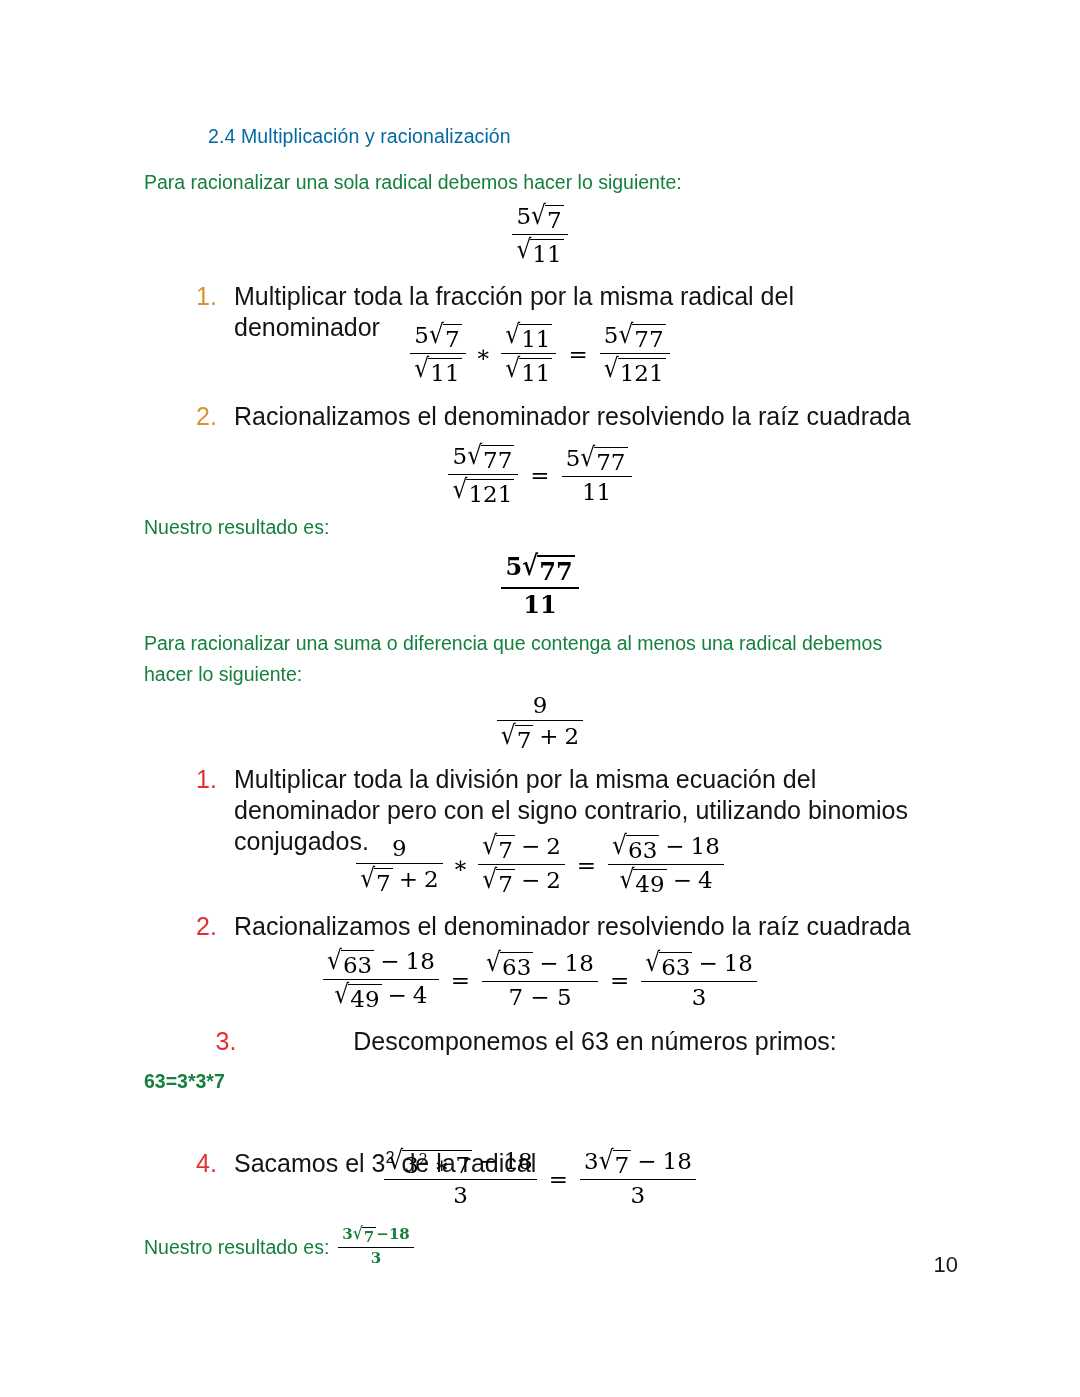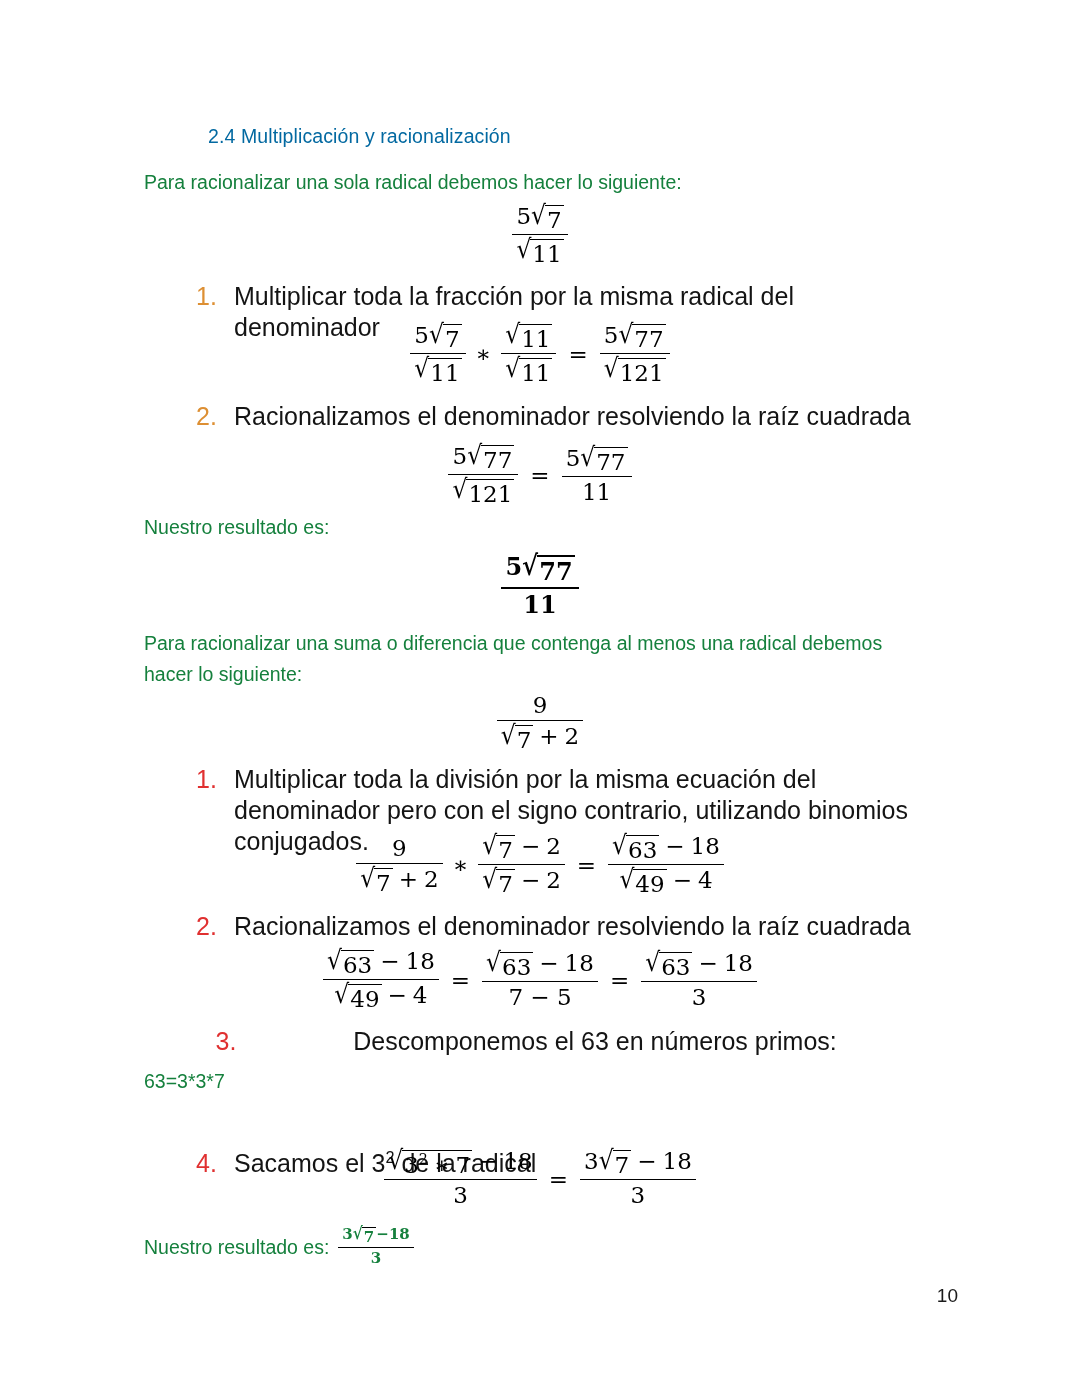--- a/index.html
+++ b/index.html
@@ -339,7 +339,7 @@
     <span class="num num-red">3.</span><span class="txt">Descomponemos el 63 en números primos:</span>
   </div>
 
-  <div class="para" style="top:1066px;">63=3*3*7</div>
+  <div class="para" style="top:1066px;font-weight:bold;">63=3*3*7</div>
 
   <div class="listitem" style="top:1148px;">
     <span class="num num-red">4.</span><span class="txt"><span>Sacamos el 3</span><sup class="exp" style="font-size:0.65em;">2</sup><span> de la radical</span></span>

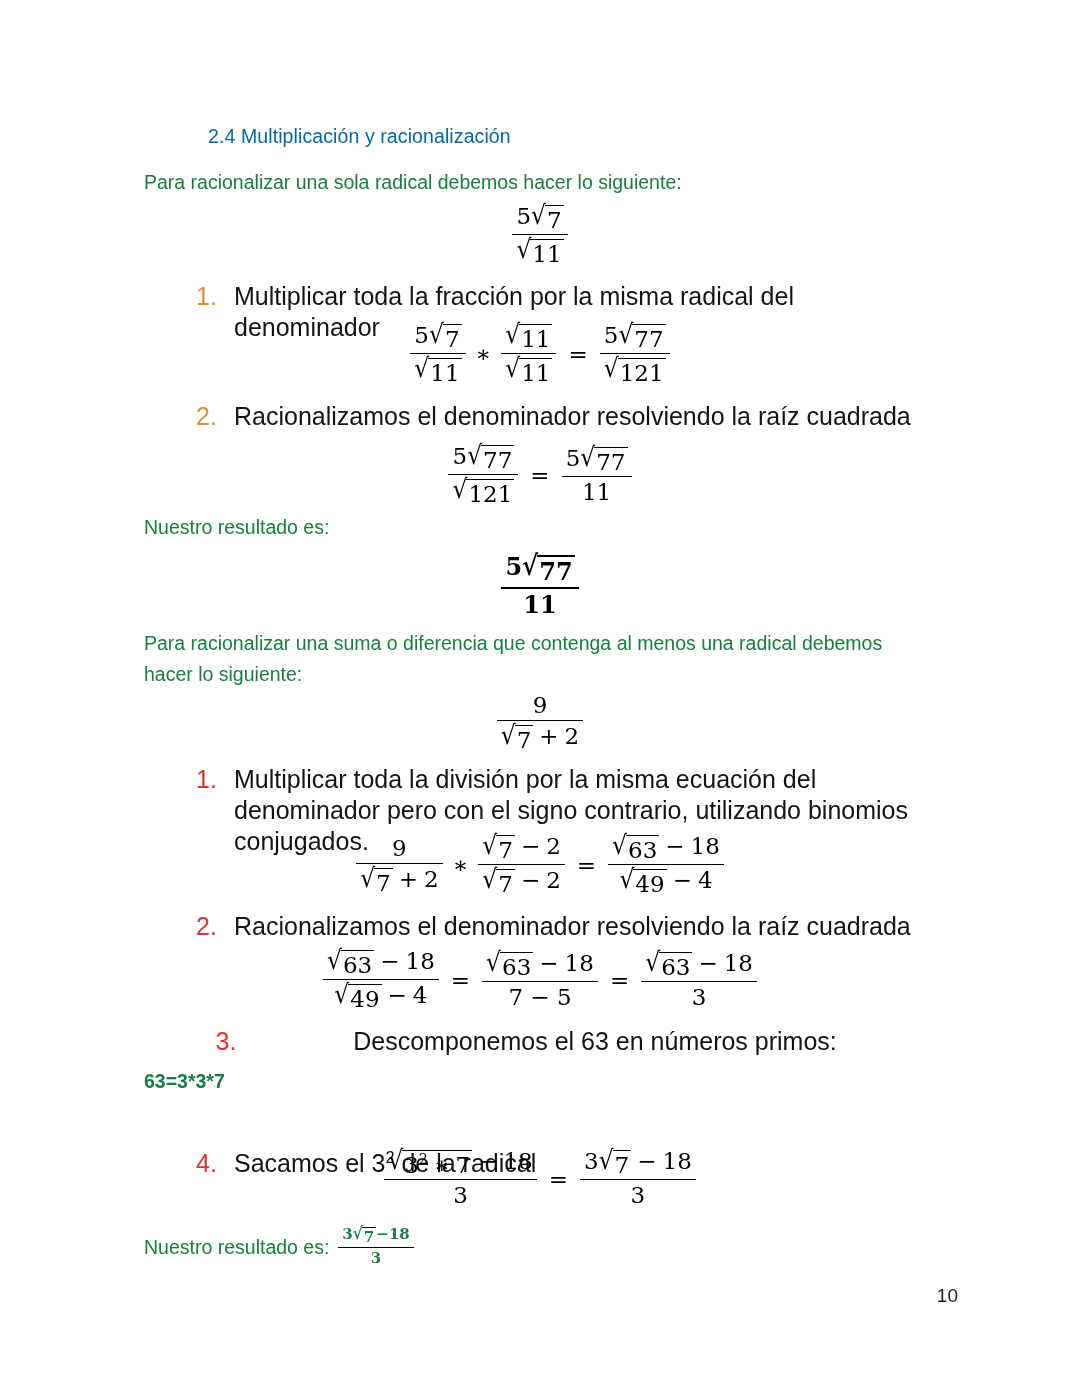--- a/index.html
+++ b/index.html
@@ -66,8 +66,8 @@
   .pagenum {
     position: absolute;
     right: 122px;
-    top: 1285px;
-    font-size: 19px;
+    top: 1252px;
+    font-size: 22px;
     color: #1a1a1a;
   }
 

